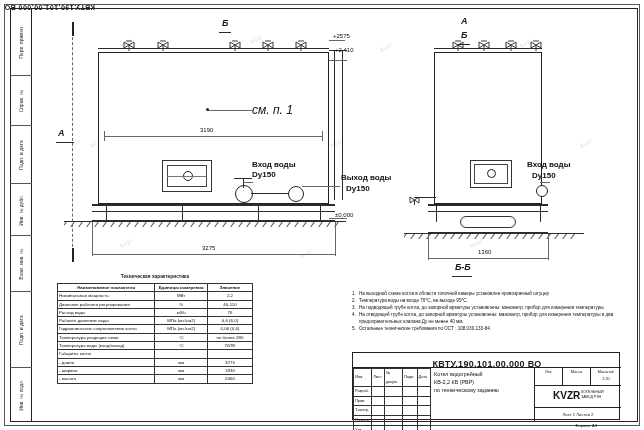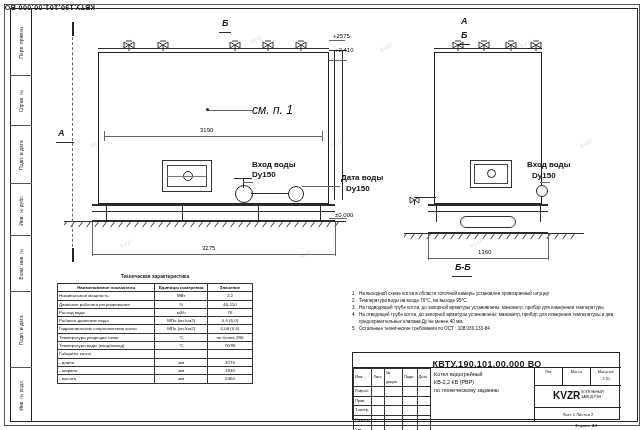--- a/index.html
+++ b/index.html
@@ -207,7 +207,7 @@
 
   <div class="circ" style="left:288px;top:186px;width:14px;height:14px;"></div>
   <div class="ln hl" style="left:251px;top:193px;width:38px;"></div>
-  <div class="lbl b" style="left:341px;top:173px;font-size:8px;">Дата воды</div>
+  <div class="lbl b" style="left:341px;top:173px;font-size:8px;">Выход воды</div>
   <div class="lbl b" style="left:346px;top:184px;font-size:8px;">Dy150</div>
   <div class="ln hl thin" style="left:302px;top:186px;width:38px;"></div>
 

